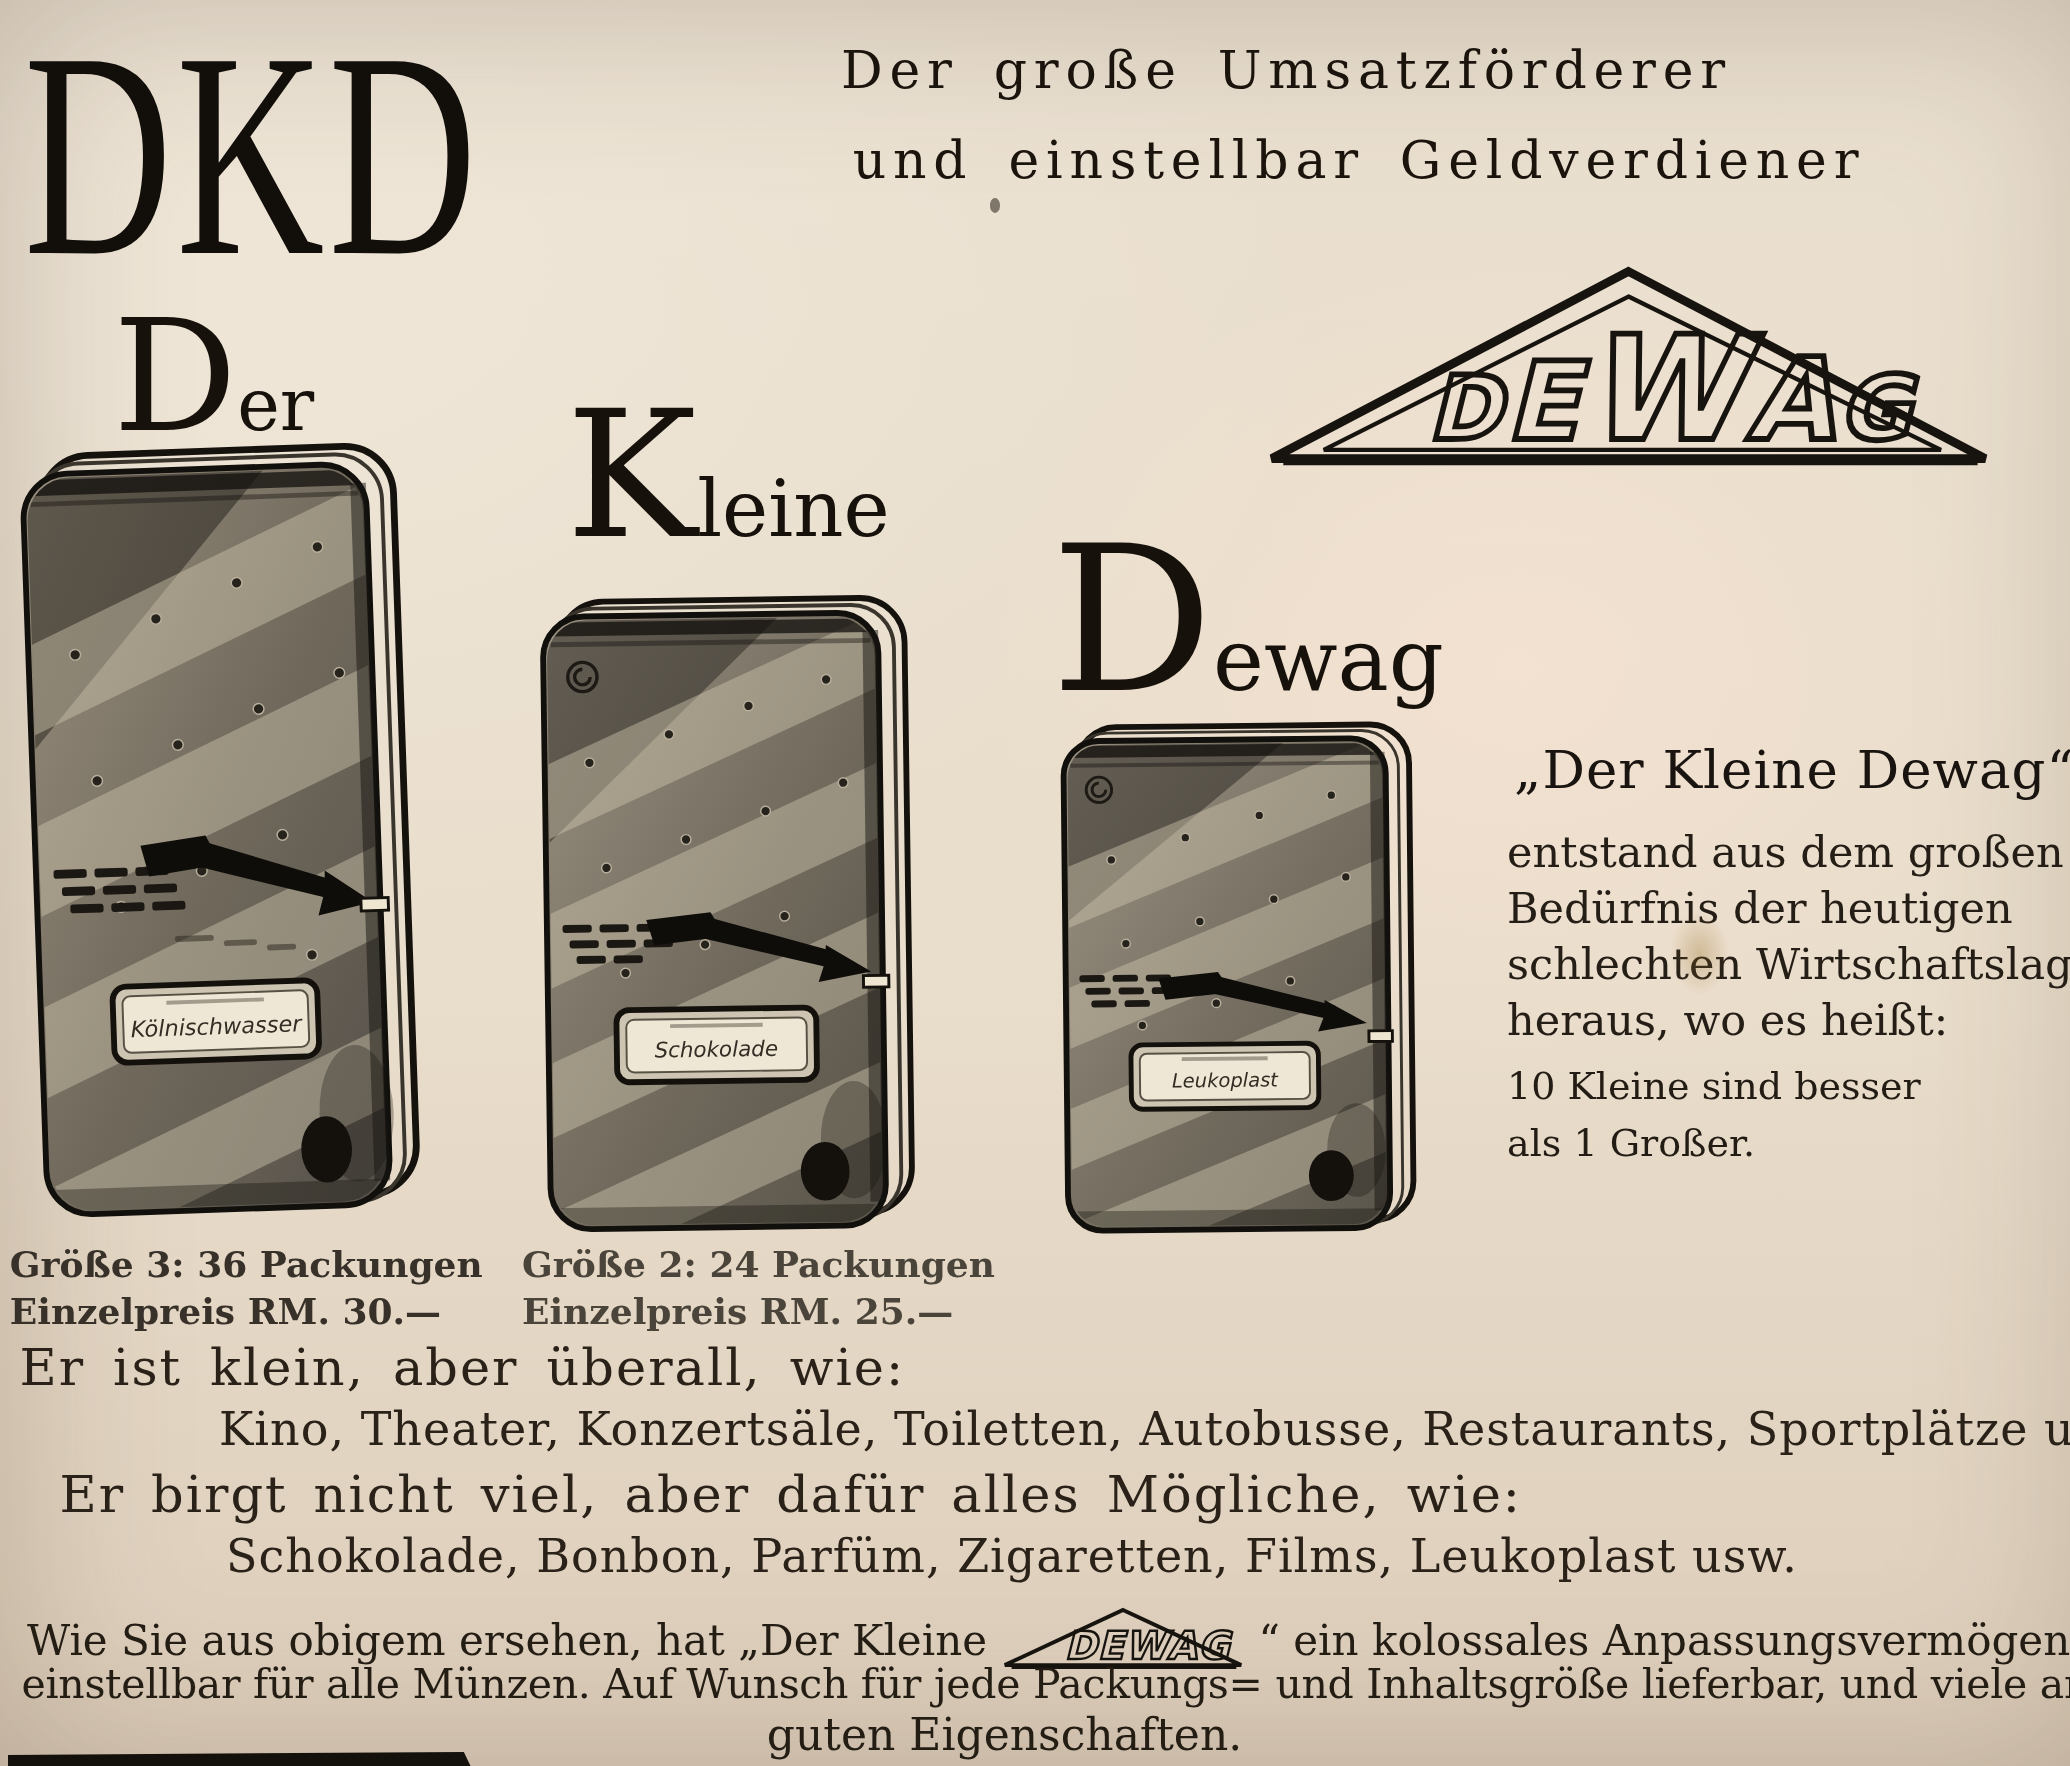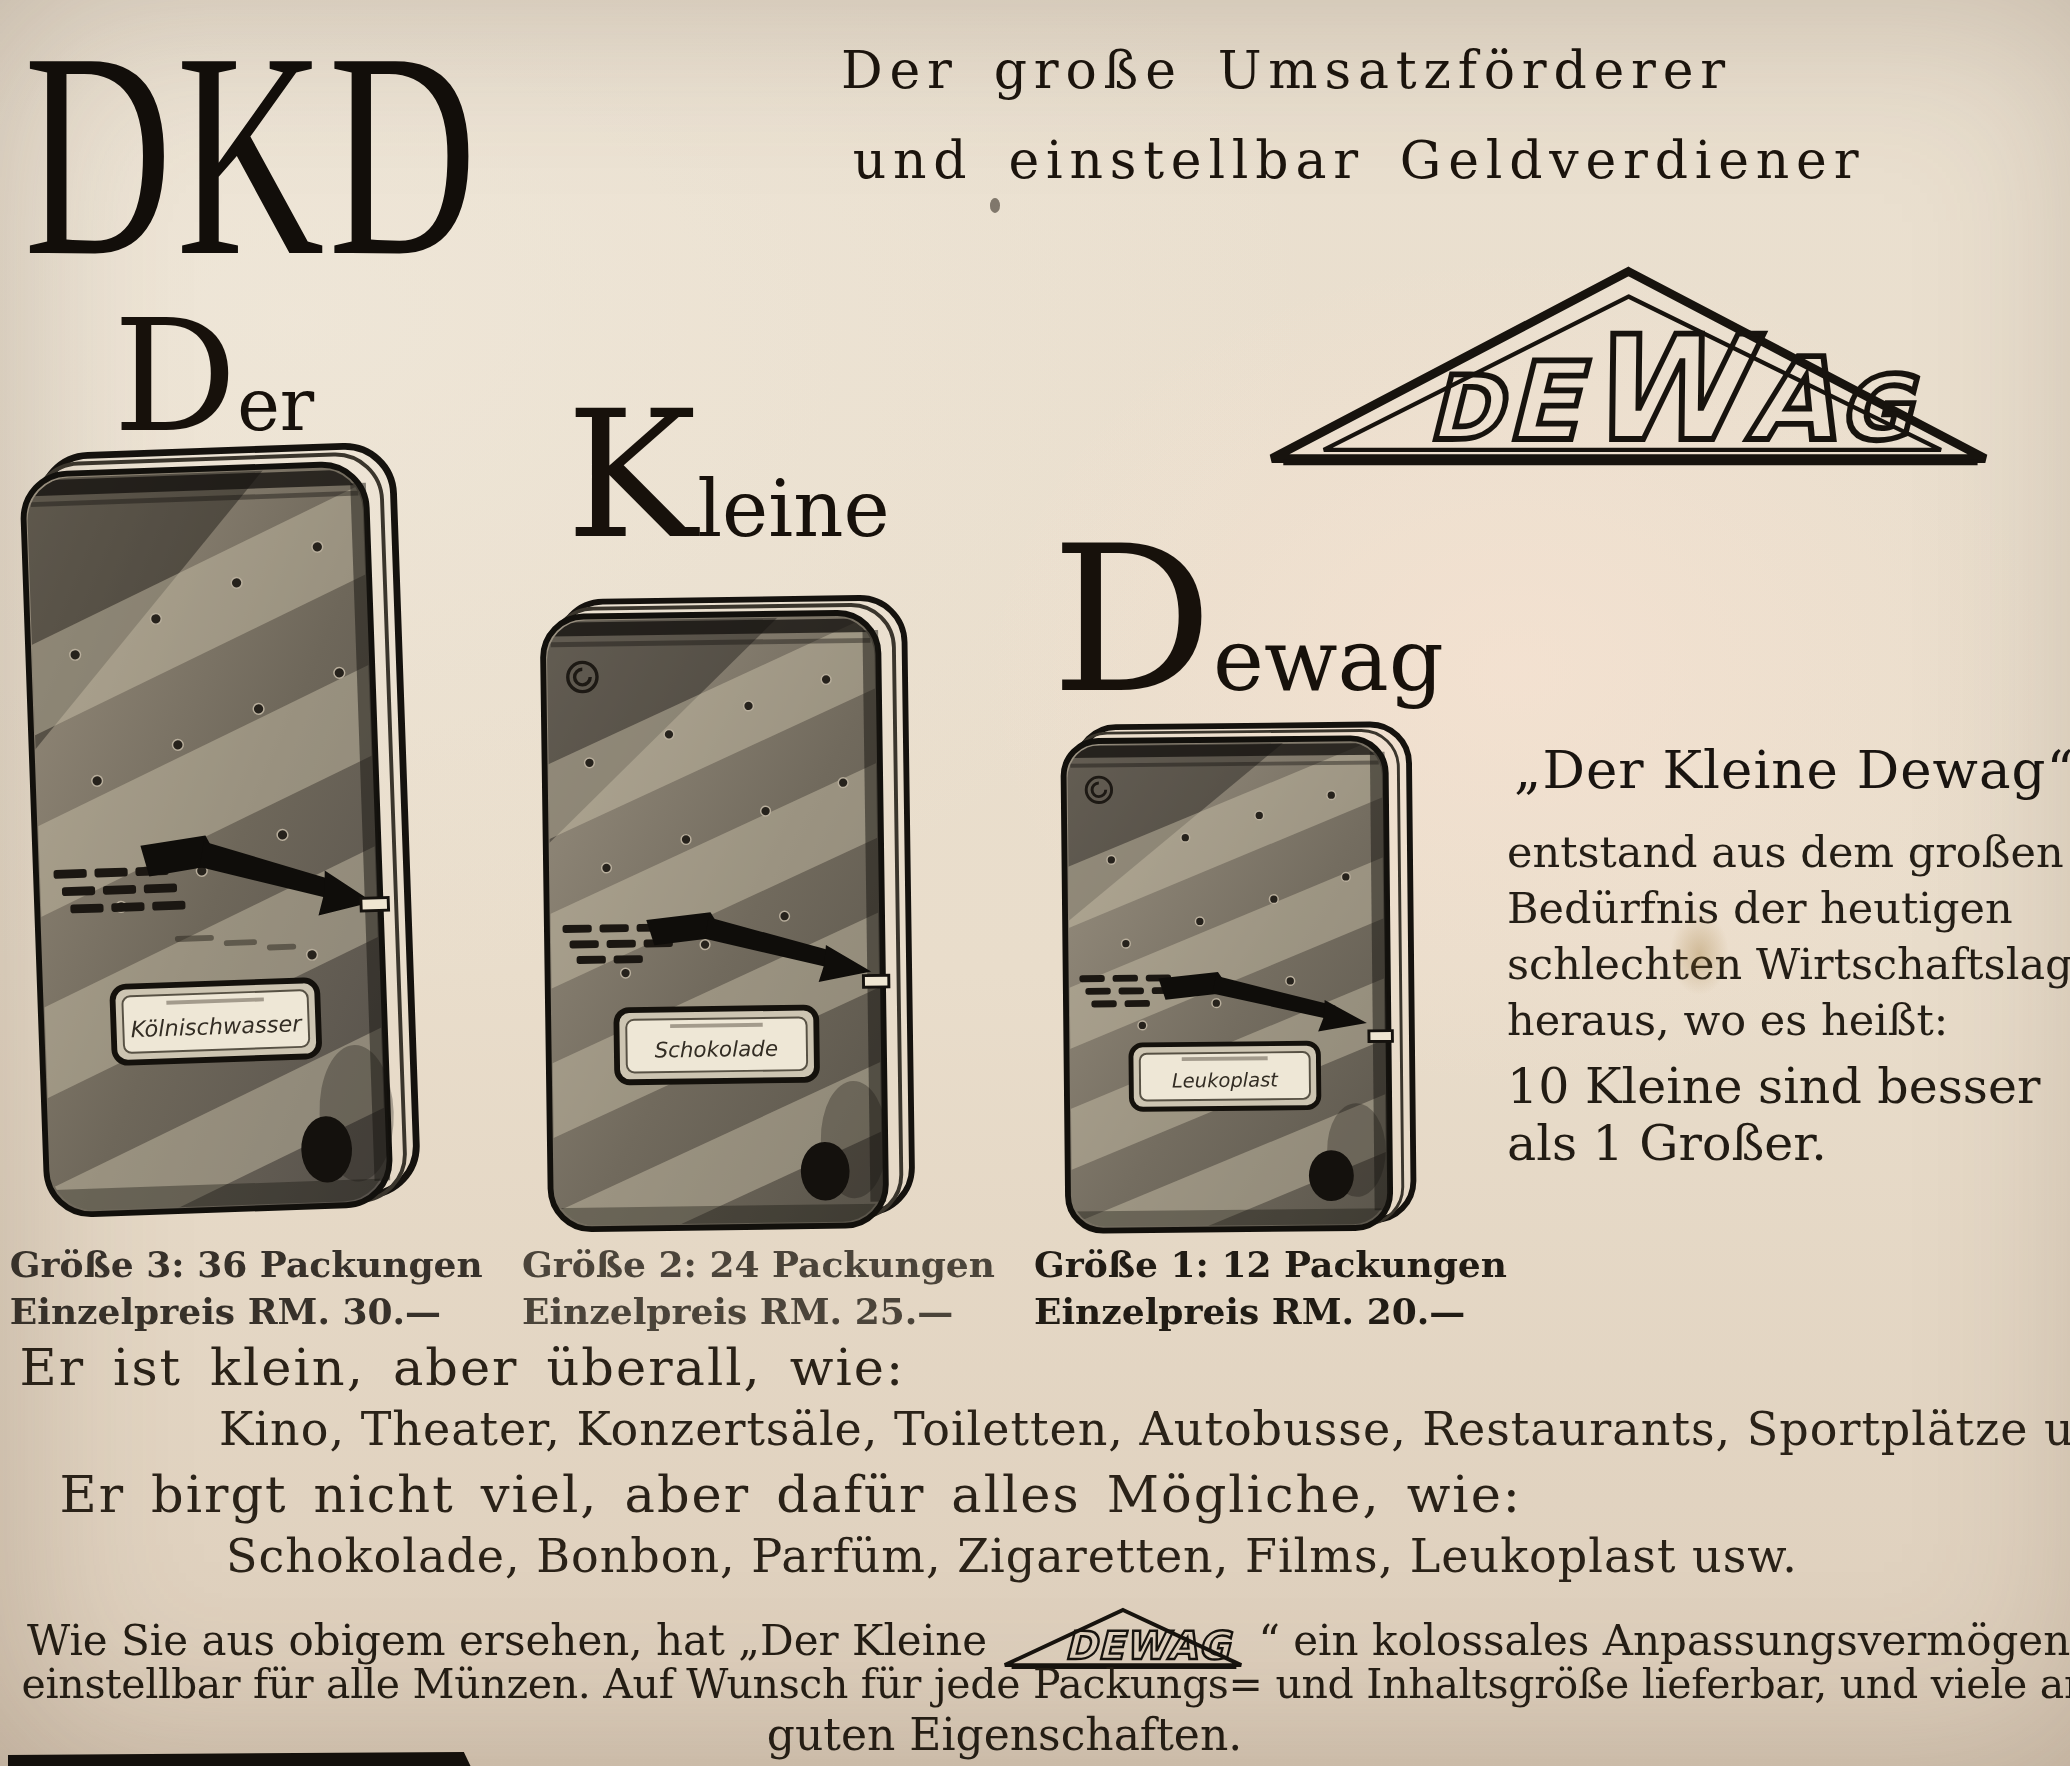--- a/index.html
+++ b/index.html
@@ -69,7 +69,7 @@
   
   .side-title{left:1514px;top:739px;font-size:53px;color:#191410;letter-spacing:1px;white-space:nowrap;}
   .side-lines{left:1507px;top:824px;font-size:43px;line-height:56px;color:#241e16;white-space:nowrap;}
-  .side-slogan{left:1507px;top:1058px;font-size:49px;line-height:57px;color:#221c14;white-space:nowrap;}
+  .side-slogan{left:1507px;top:1058px;font-size:38px;line-height:57px;color:#221c14;white-space:nowrap;}
 
   
   .bodyline{white-space:nowrap;color:#2a2218;}

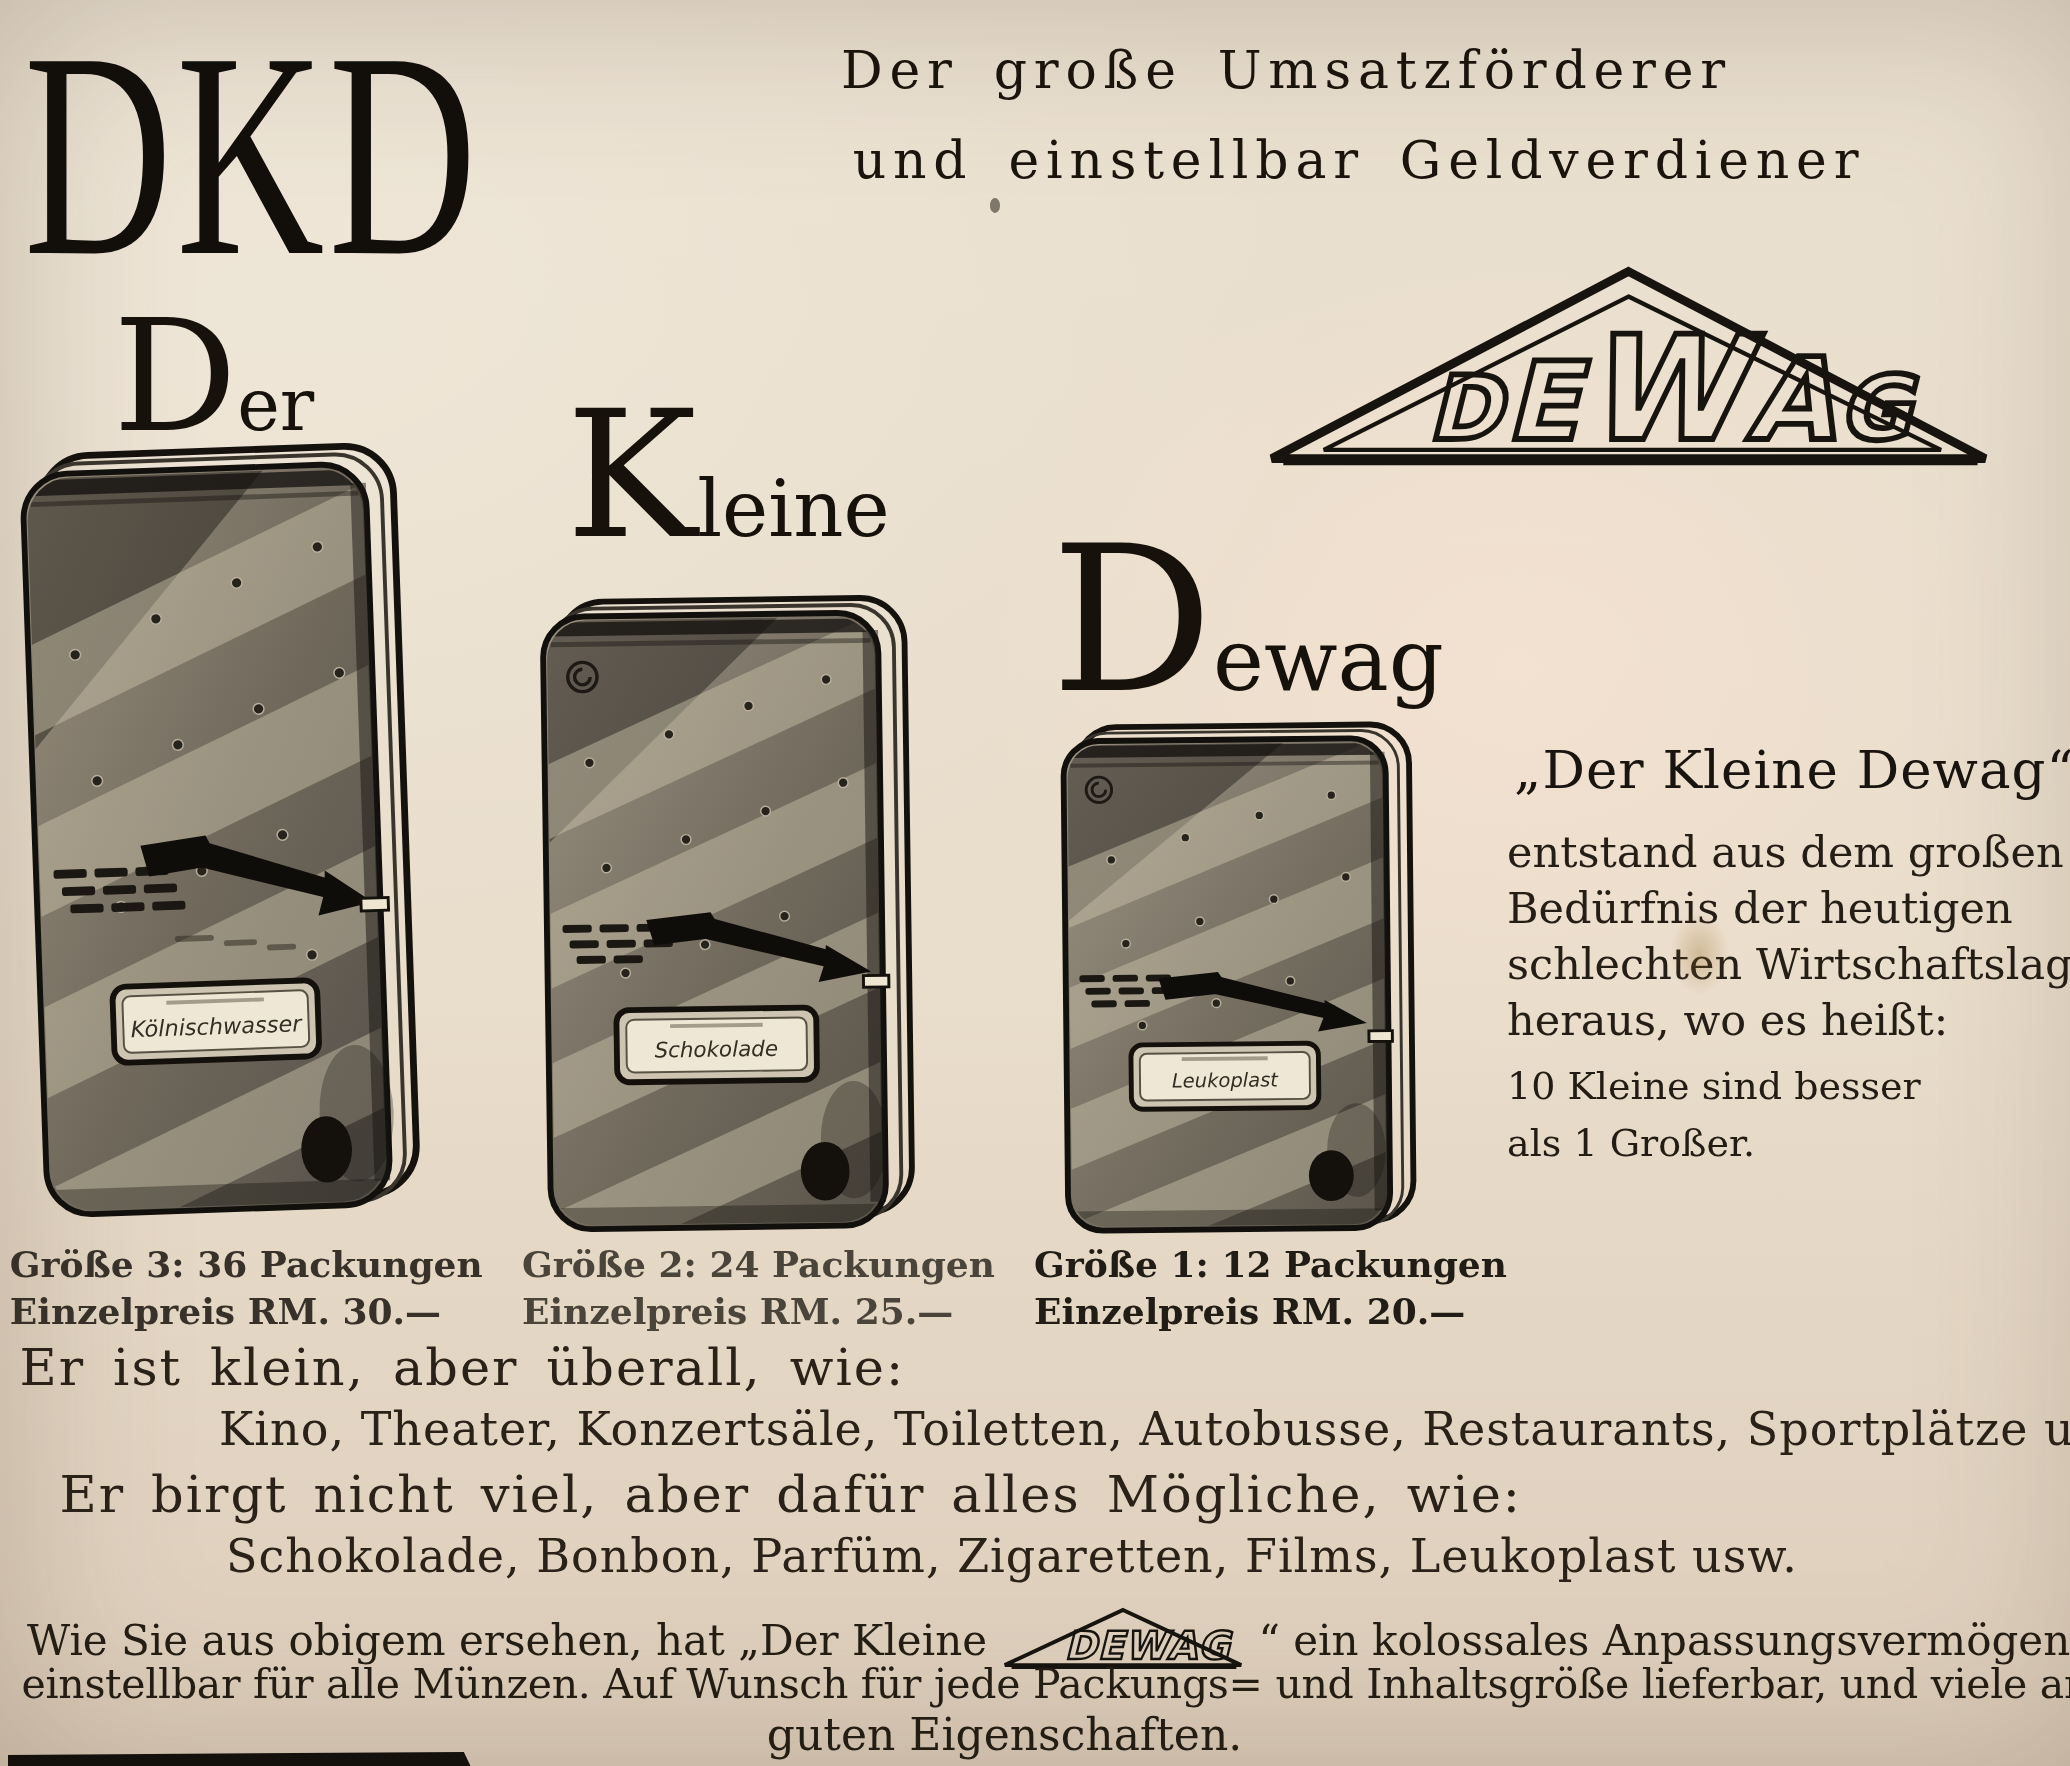--- a/index.html
+++ b/index.html
@@ -357,10 +357,6 @@
     <div>Größe 2: 24 Packungen</div>
     <div>Einzelpreis RM. 25.—</div>
   </div>
-  <div class="abs caption cap3">
-    <div>Größe 1: 12 Packungen</div>
-    <div>Einzelpreis RM. 20.—</div>
-  </div>
 
   <div class="abs side-title">„Der Kleine Dewag“</div>
   <div class="abs side-lines">

